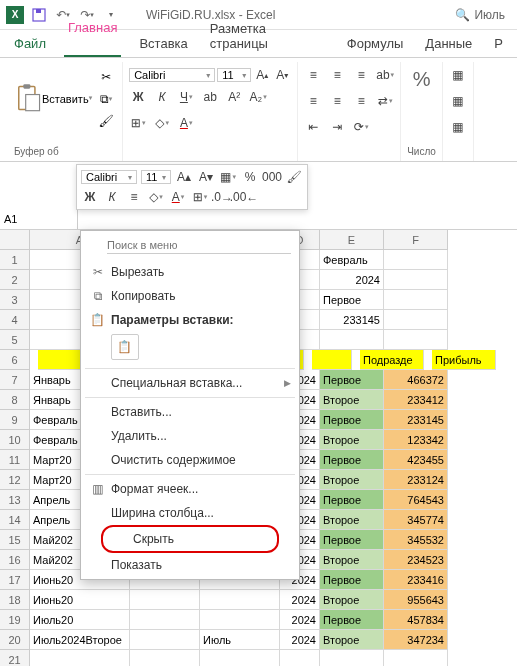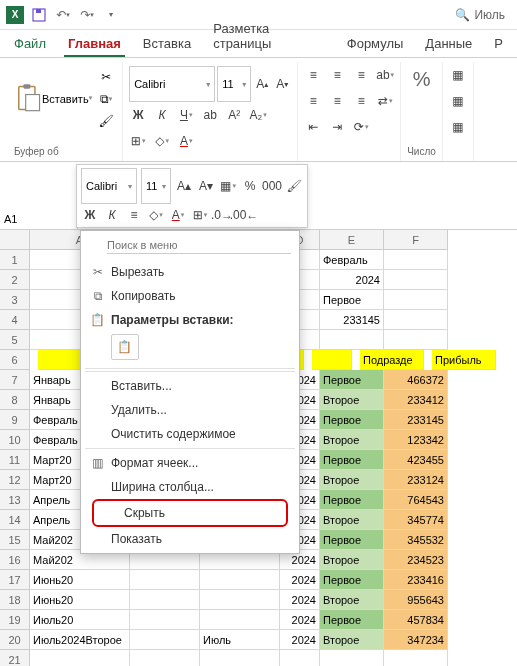--- a/index.html
+++ b/index.html
@@ -92,6 +92,7 @@
   <div class="qbtn">↶<span style="font-size:7px;">▾</span></div>
   <div class="qbtn">↷<span style="font-size:7px;">▾</span></div>
   <div class="qbtn" style="font-size:8px;">▾</div>
+  <div class="qat-title">WiFiGiD.RU.xlsx - Excel</div>
   <div class="qat-search">
     <span>🔍</span>
     <span>Июль</span>

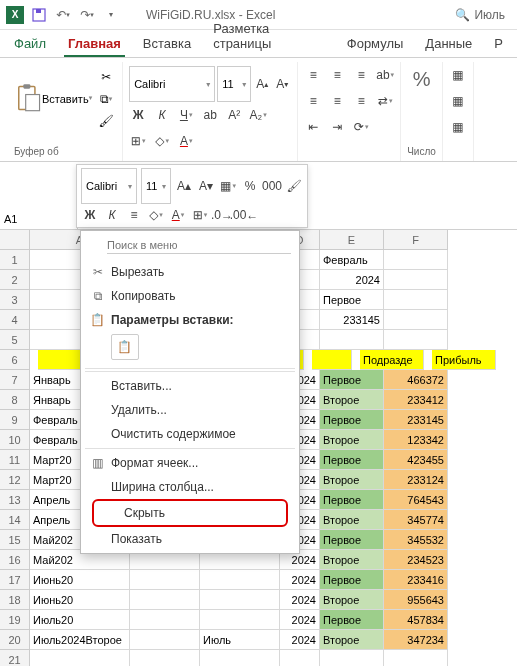--- a/index.html
+++ b/index.html
@@ -15,7 +15,7 @@
 .tabs { height: 28px; display: flex; align-items: flex-end; padding: 0 10px; gap: 14px; border-bottom: 1px solid #d0d0d0; }
 .tab { padding: 4px 4px 6px 4px; font-size: 13px; color: #444; cursor: pointer; }
 .tab.file { color: #217346; }
-.tab.active { color: #b91c1c; font-weight: 700; border-bottom: 2px solid #217346; padding-bottom: 4px; }
+.tab.active { color: #ec4899; font-weight: 400; border-bottom: 2px solid #217346; padding-bottom: 20px; }
 
 .ribbon { height: 104px; background: #fff; border-bottom: 1px solid #d0d0d0; display: flex; padding: 4px 8px 0 8px; }
 .rgroup { display: flex; flex-direction: column; align-items: center; padding: 0 6px; border-right: 1px solid #eee; }

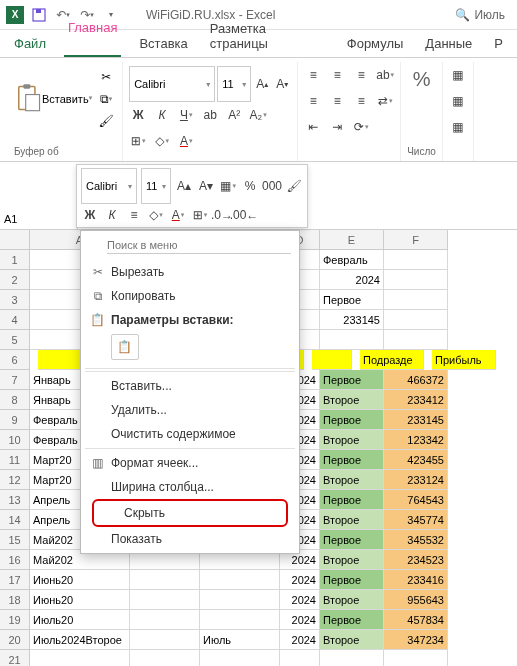--- a/index.html
+++ b/index.html
@@ -28,7 +28,7 @@
 .side-col .sbtn { width: 20px; height: 18px; display:flex; align-items:center; justify-content:center; cursor:pointer; }
 
 .font-box { display: flex; align-items: center; gap: 2px; padding-top: 4px; }
-.combo { border: 1px solid #ccc; background: #fff; height: 36px; display: flex; align-items: center; padding: 0 4px; font-size: 11px; }
+.combo { border: 1px solid #ccc; background: #fff; height: 14px; display: flex; align-items: center; padding: 0 4px; font-size: 11px; }
 .combo.fontname { width: 86px; }
 .combo.fontsize { width: 34px; }
 .combo .dd { margin-left: auto; font-size: 8px; color: #888; }

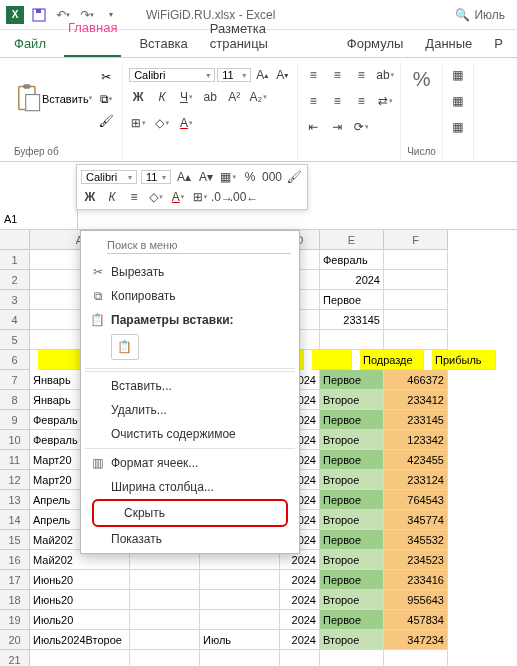--- a/index.html
+++ b/index.html
@@ -485,6 +485,11 @@
     <span class="pbtn">📋</span>
   </div>
   <div class="cm-hr"></div>
+  <div class="cm-item">
+    <span class="icon"></span>
+      <span class="txt">Специальная вставка...</span>
+    <span class="arrow">▶</span>
+  </div>
   <div class="cm-hr"></div>
   <div class="cm-item">
       <span class="icon"></span>

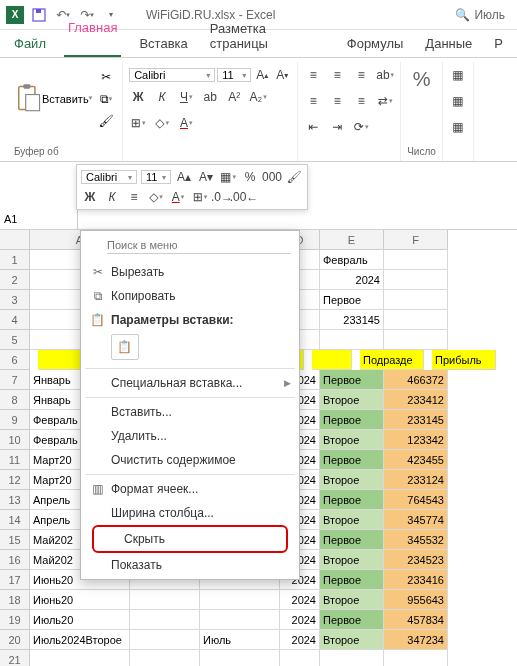--- a/index.html
+++ b/index.html
@@ -75,7 +75,7 @@
 .cm-paste-opts { padding: 2px 8px 6px 30px; }
 .cm-paste-opts .pbtn { width: 28px; height: 26px; border: 1px solid #ccc; display: inline-flex; align-items:center; justify-content:center; border-radius:2px; cursor:pointer; }
 .cm-hr { height: 1px; background: #e0e0e0; margin: 2px 4px; }
-.cm-highlight { border: 2px solid #d00; border-radius: 6px; margin: 0 11px; }
+.cm-highlight { border: 2px solid #d00; border-radius: 12px; margin: 0 20px; }
 .cm-item .arrow { margin-left: auto; font-size: 9px; color: #888; }
 </style>
 </head>

